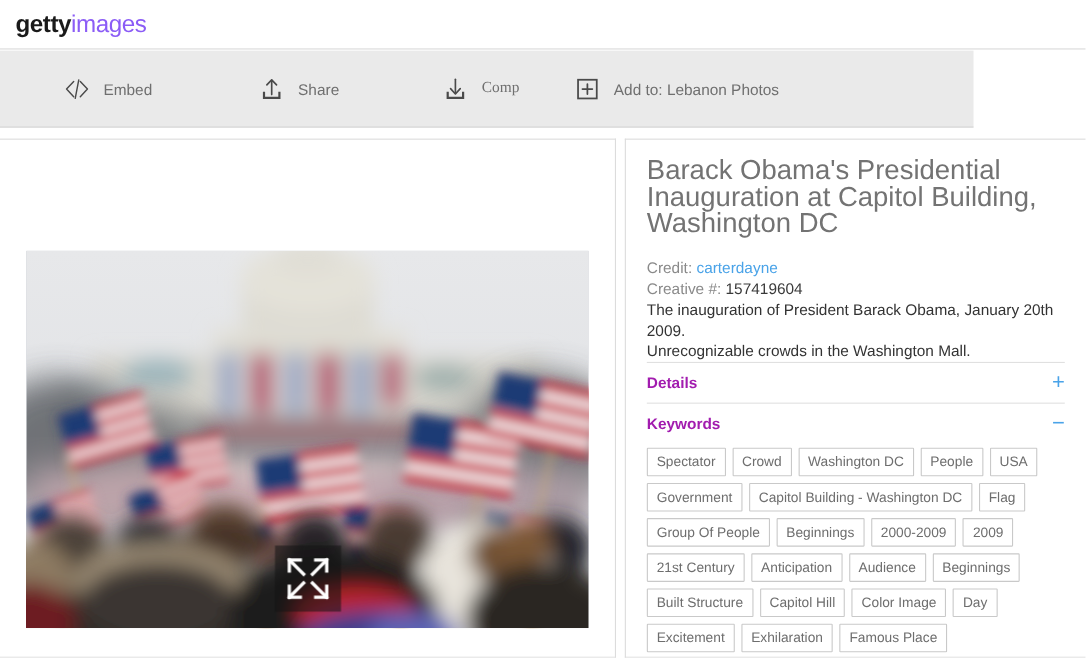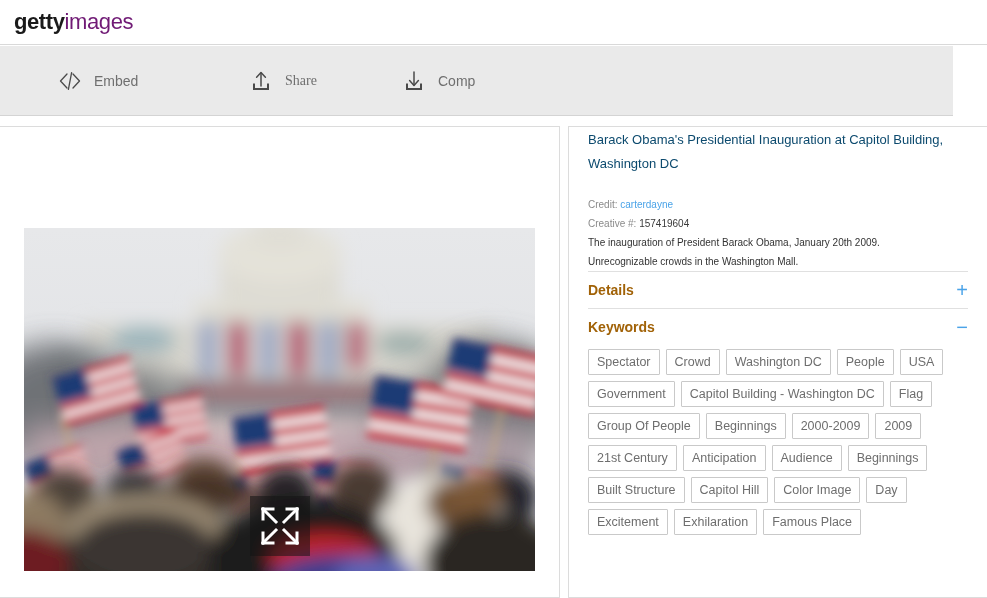--- a/index.html
+++ b/index.html
@@ -18,7 +18,7 @@
   }
   .logo{margin-left:14px;font-size:22px;color:#1a1a1a;letter-spacing:-0.4px;line-height:1;}
   .logo .b{font-weight:bold;text-align:center;}
-  .logo .l{font-weight:400;color:#701a75;}
+  .logo .l{font-weight:400;color:#8b5cf6;}
   .navlinks{display:flex;align-items:center;margin-left:46px;}
   .navlink{
     color:#777;font-size:14.5px;margin-right:28px;text-decoration:none;cursor:pointer;

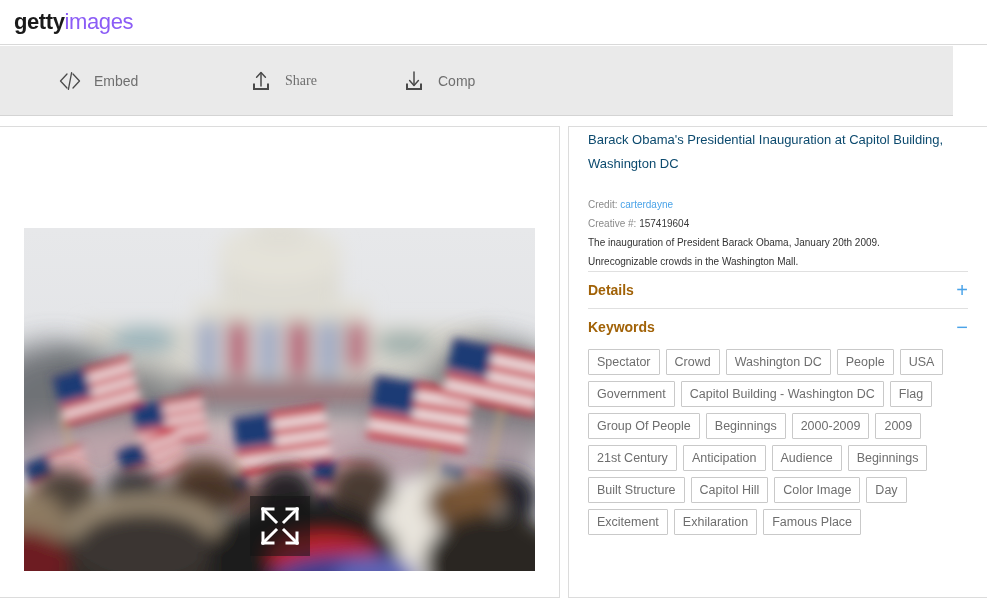--- a/index.html
+++ b/index.html
@@ -26,7 +26,7 @@
 
   
   .toolbar{
-    position:absolute;left:0;top:46px;width:953px;height:70px;
+    position:absolute;left:0;top:46px;width:885px;height:70px;
     background:#eaeaea;border-bottom:1px solid #d4d4d4;
     box-sizing:border-box;
   }

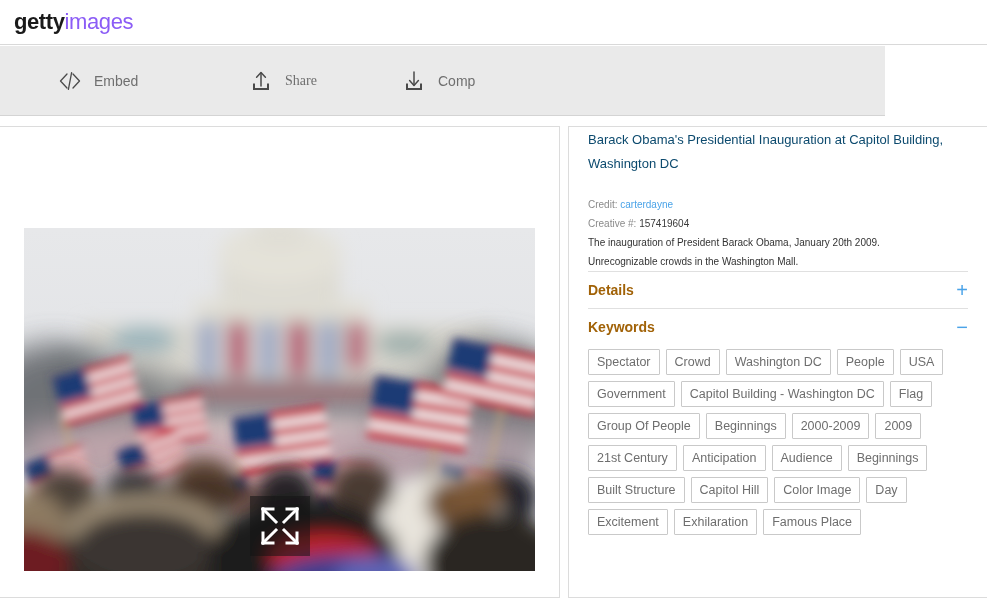--- a/index.html
+++ b/index.html
@@ -99,7 +99,7 @@
       <span class="tlabel">Embed</span>
     </div>
 
-    <div class="tool" style="left:248px;font-family:Liberation Serif, serif;">
+    <div class="tool" style="left:234px;">
       <svg class="ticon" viewBox="0 0 26 26">
         <path d="M13 18 L13 5" fill="none" stroke="#4a4a4a" stroke-width="1.5" stroke-linecap="round"></path>
         <path d="M8.6 9.2 L13 4.6 L17.4 9.2" fill="none" stroke="#4a4a4a" stroke-width="1.5" stroke-linecap="round" stroke-linejoin="round"></path>

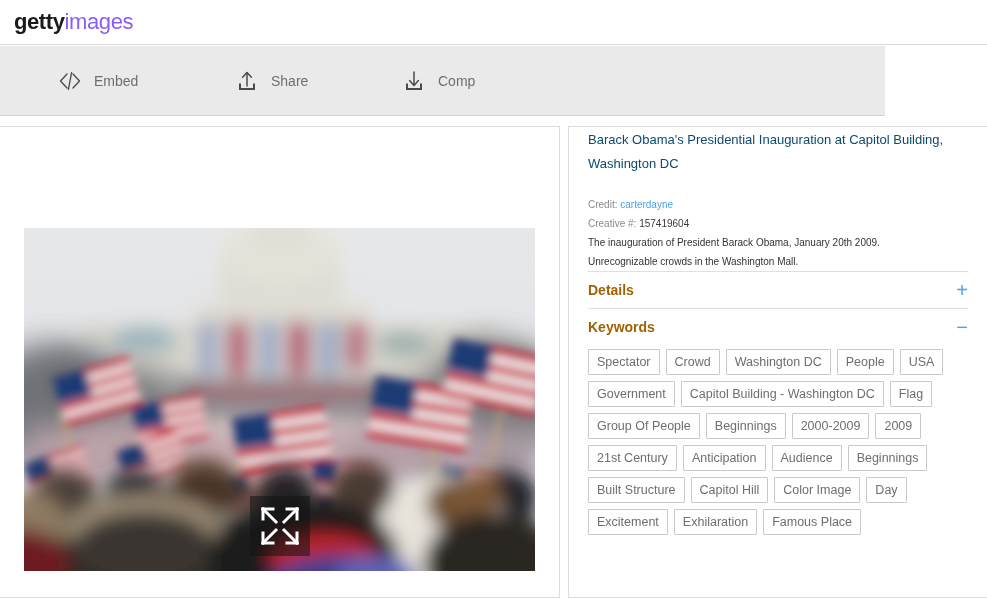--- a/index.html
+++ b/index.html
@@ -108,7 +108,7 @@
       <span class="tlabel">Share</span>
     </div>
 
-    <div class="tool" style="left:401px;">
+    <div class="tool" style="left:401px;font-family:Liberation Serif, serif;">
       <svg class="ticon" viewBox="0 0 26 26">
         <path d="M13 4 L13 17" fill="none" stroke="#4a4a4a" stroke-width="1.5" stroke-linecap="round"></path>
         <path d="M8.6 12.6 L13 17.4 L17.4 12.6" fill="none" stroke="#4a4a4a" stroke-width="1.5" stroke-linecap="round" stroke-linejoin="round"></path>

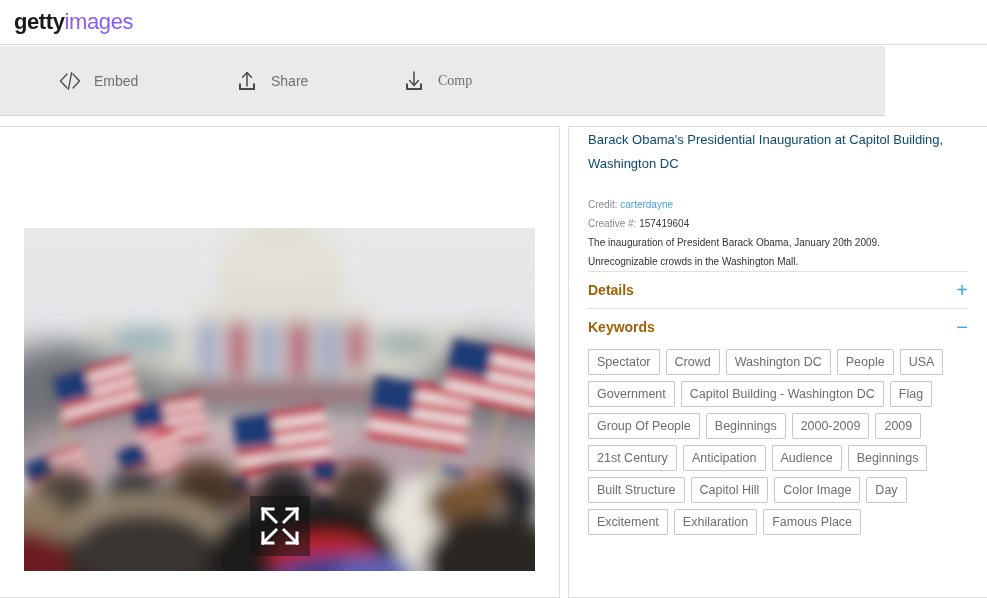--- a/index.html
+++ b/index.html
@@ -117,6 +117,13 @@
       <span class="tlabel">Comp</span>
     </div>
 
+    <div class="tool" style="left:521px;">
+      <svg class="ticon" viewBox="0 0 26 26">
+        <rect x="4.5" y="4.5" width="17" height="17" fill="none" stroke="#4a4a4a" stroke-width="1.6"></rect>
+        <path d="M13 8.5 L13 17.5 M8.5 13 L17.5 13" fill="none" stroke="#4a4a4a" stroke-width="1.6" stroke-linecap="round"></path>
+      </svg>
+      <span class="tlabel">Add to: Lebanon Photos</span>
+    </div>
   </div>
 
   <div class="leftpanel">

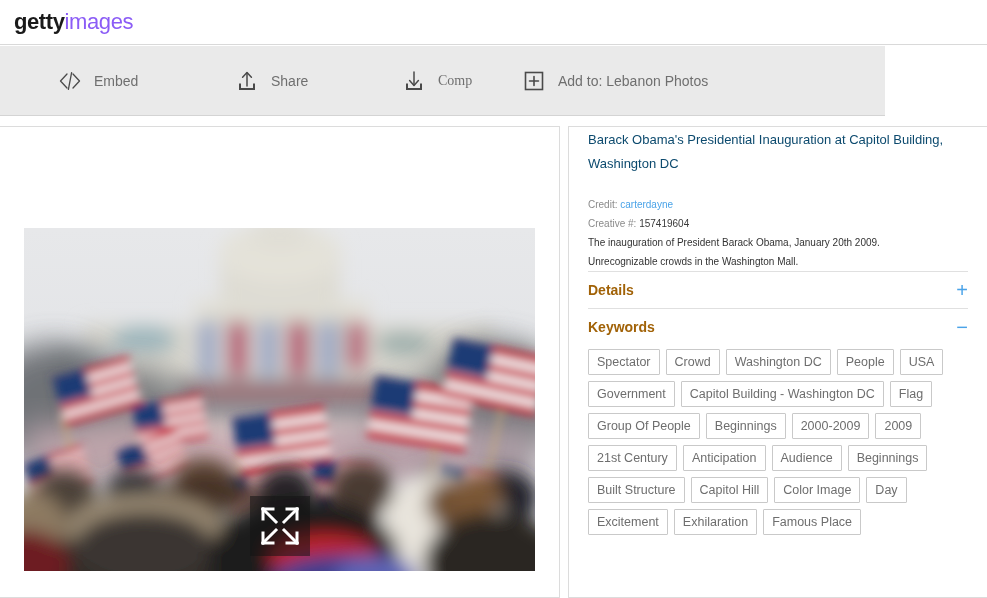--- a/index.html
+++ b/index.html
@@ -58,7 +58,7 @@
     padding:0 19px;overflow:hidden;
   }
   .title{
-    margin:1px 0 0 0;font-size:13px;line-height:24px;color:#0c4a6e;font-weight:400;
+    margin:16px 0 0 0;font-size:25px;line-height:24px;color:#737373;font-weight:400;
   }
   .meta{margin-top:19px;font-size:10px;line-height:19px;color:#3a3a3a;}
   .meta .lbl{color:#8a8a8a;}

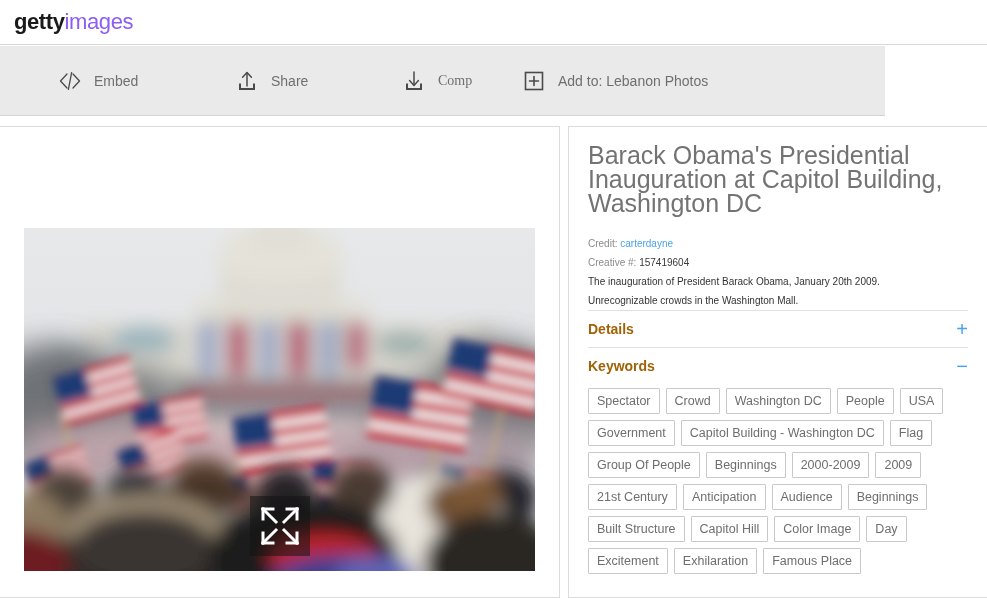--- a/index.html
+++ b/index.html
@@ -60,7 +60,7 @@
   .title{
     margin:16px 0 0 0;font-size:25px;line-height:24px;color:#737373;font-weight:400;
   }
-  .meta{margin-top:19px;font-size:10px;line-height:19px;color:#3a3a3a;}
+  .meta{margin-top:19px;font-size:14px;line-height:19px;color:#3a3a3a;}
   .meta .lbl{color:#8a8a8a;}
   .meta a{color:#4aa3e8;text-decoration:none;cursor:pointer;}
   .meta .desc{color:#333;}

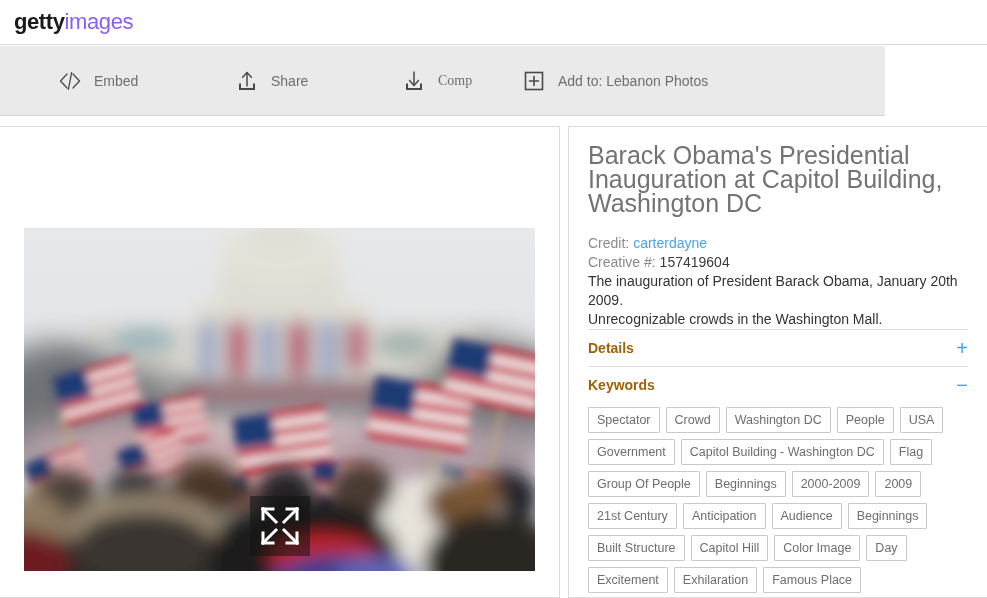--- a/index.html
+++ b/index.html
@@ -70,7 +70,7 @@
     justify-content:space-between;cursor:pointer;
   }
   .acc:first-of-type{margin-top:12px;}
-  .acc .atitle{color:#a16207;font-size:14px;font-weight:bold;}
+  .acc .atitle{color:#a21caf;font-size:14px;font-weight:bold;}
   .acc .asign{color:#4aa3e8;font-size:20px;line-height:1;font-weight:400;}
 
   .kwwrap{display:flex;flex-wrap:wrap;margin-top:4px;width:381px;}

